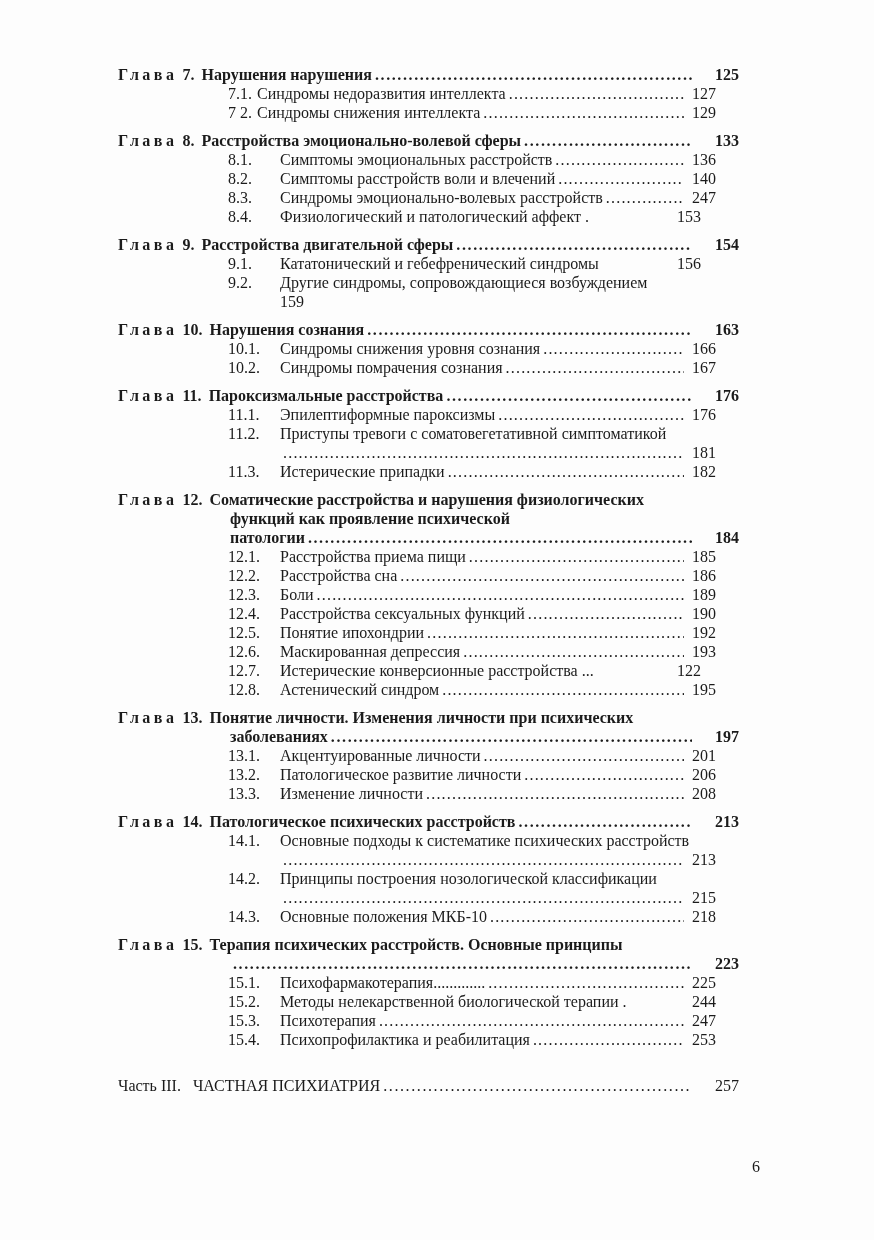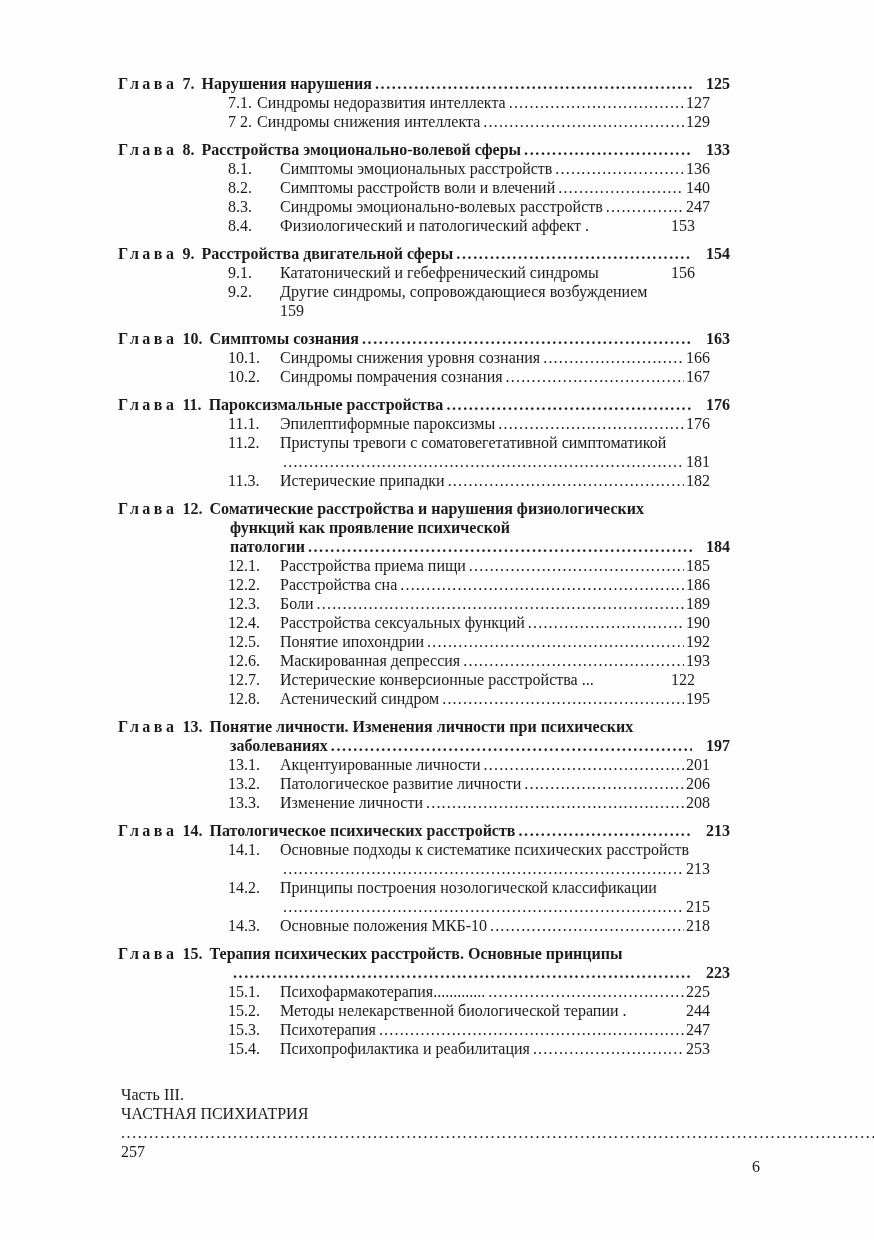--- a/index.html
+++ b/index.html
@@ -12,7 +12,7 @@
   .sheet{position:absolute;inset:0;background:#fdfdfd;}
   .toc{position:absolute;left:118px;top:62px;width:630px;font-size:16px;line-height:19px;}
   .chapter{margin-top:9px;}
-  .chapter:first-child{margin-top:12px;}
+  .chapter:first-child{margin-top:3px;}
   .hline{display:flex;align-items:baseline;font-weight:bold;white-space:nowrap;}
   .hline.cont{margin-left:112px;}
   .gword{letter-spacing:3.5px;}

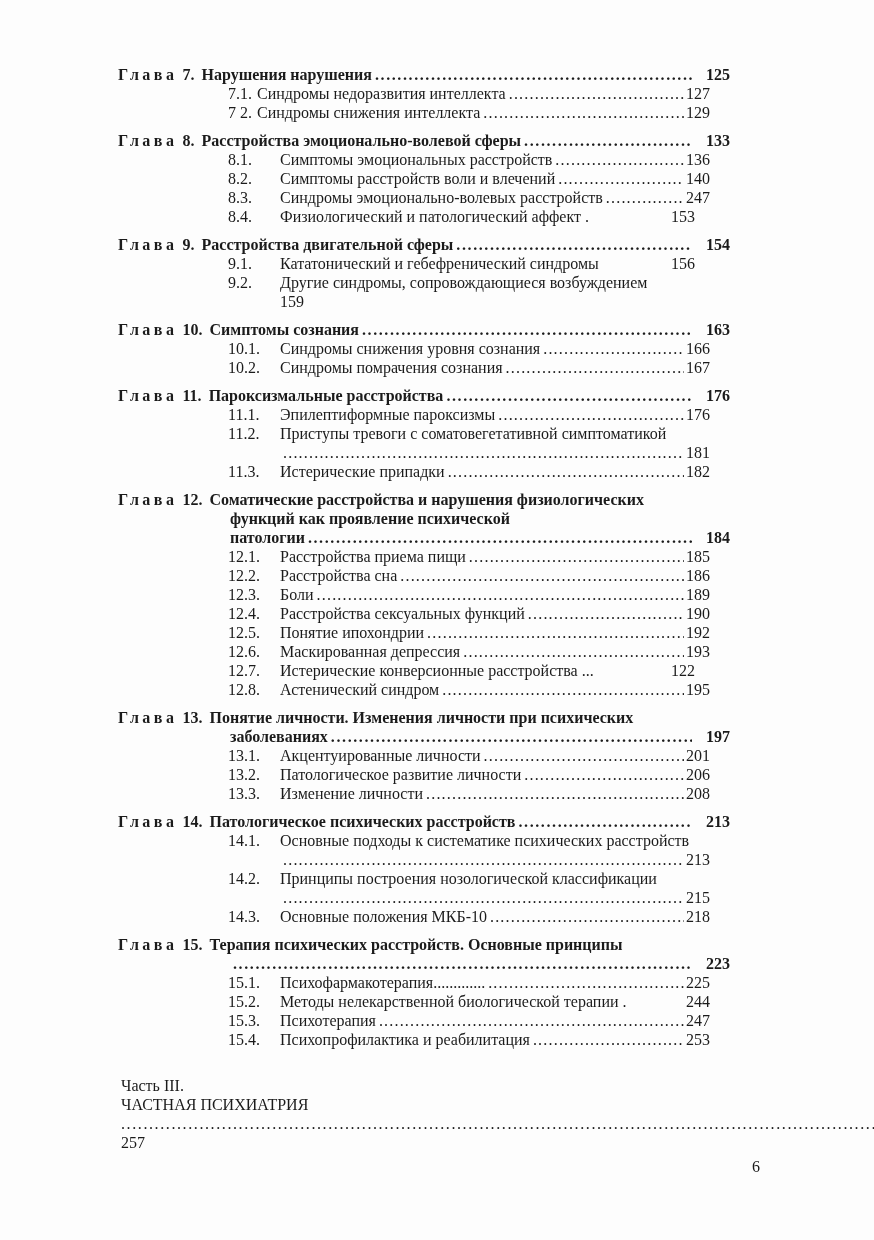--- a/index.html
+++ b/index.html
@@ -20,7 +20,7 @@
   .ttl{flex:0 0 auto;}
   .dots{flex:1 1 auto;overflow:hidden;white-space:nowrap;}
   .bdots{letter-spacing:1.6px;margin:0 14px 0 3px;}
-  .page{flex:0 0 auto;text-align:left;}
+  .page{flex:0 0 auto;text-align:center;}
   .cpage{width:42px;}
   .item{display:flex;align-items:baseline;font-weight:normal;white-space:nowrap;
         margin-left:110px;margin-right:26px;}

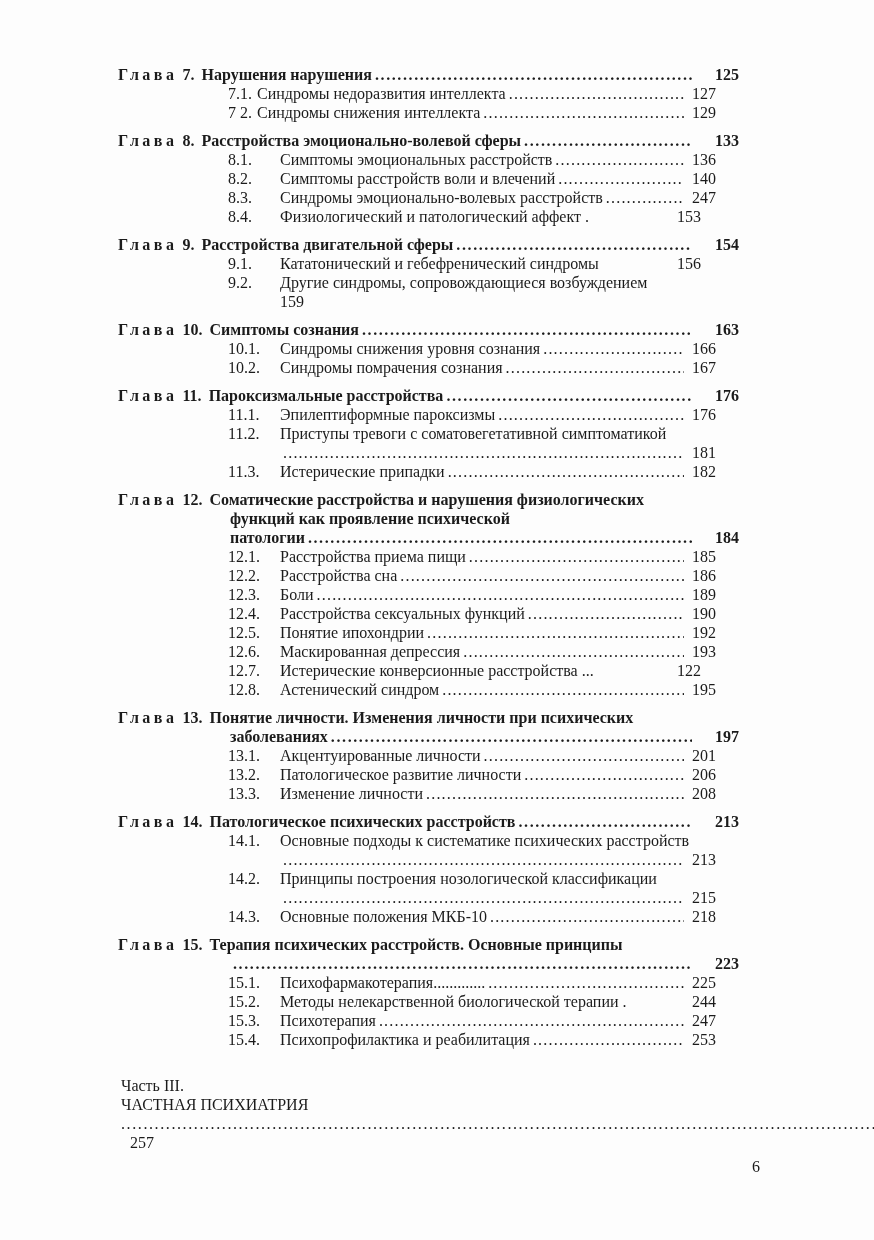--- a/index.html
+++ b/index.html
@@ -120,7 +120,7 @@
       <div class="chapter">
         <div class="hline">
           <span class="prefix"><span class="gword">Глава</span><span class="gnum">10.</span></span>
-          <span class="ttl">Симптомы сознания</span>
+          <span class="ttl">Нарушения сознания</span>
           <span class="dots bdots">............................................................................................................................................................................................................................................................................................................</span>
           <span class="page cpage">163</span>
         </div>

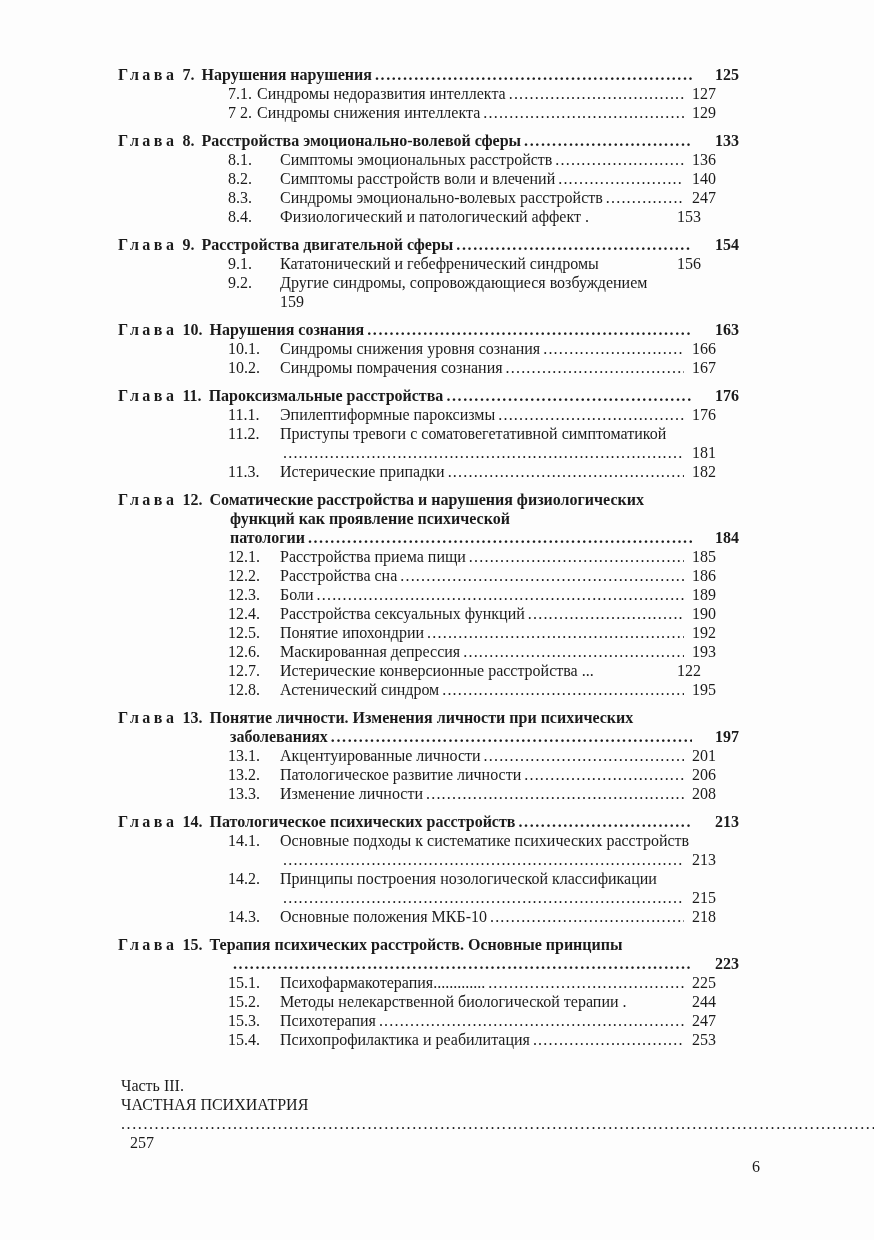--- a/index.html
+++ b/index.html
@@ -32,7 +32,7 @@
   .spacer{flex:1 1 auto;}
   .ipage{width:36px;}
   .ipage.inset{margin-right:15px;}
-  .part-line{display:flex;align-items:baseline;white-space:nowrap;margin-top:27px;font-weight:normal;flex-direction:column;}
+  .part-line{display:flex;align-items:baseline;white-space:nowrap;margin-top:27px;font-weight:normal;}
   .part-prefix{margin-right:12px;}
   .pdots{letter-spacing:1.6px;margin:0 14px 0 3px;font-weight:normal;}
   .footer-num{position:absolute;left:744px;top:1157px;width:24px;text-align:center;

